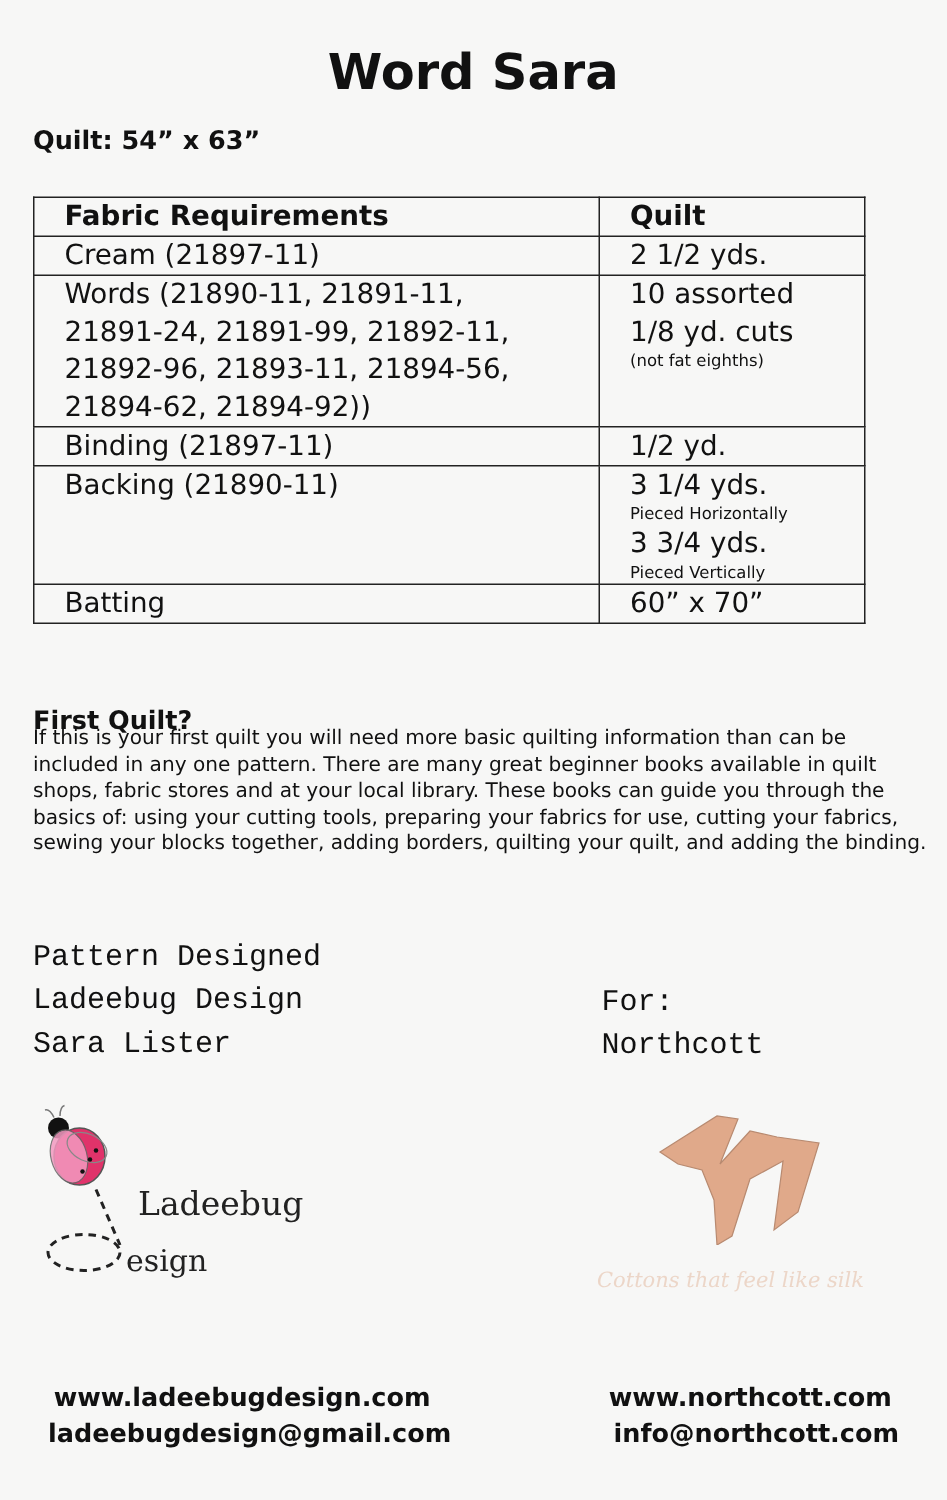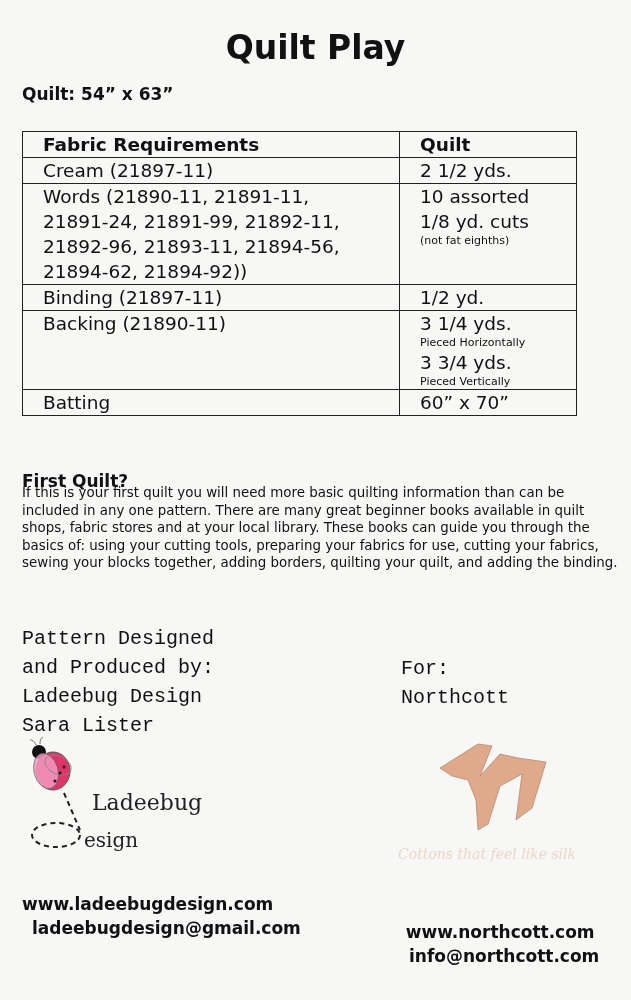--- a/index.html
+++ b/index.html
@@ -32,7 +32,7 @@
 </head>
 <body>
 
-<div id="title" class="abs">Quilt Play</div>
+<div id="title" class="abs">Word Sara</div>
 
 <div id="quilt-size" class="abs">
   <span>Quilt:</span>

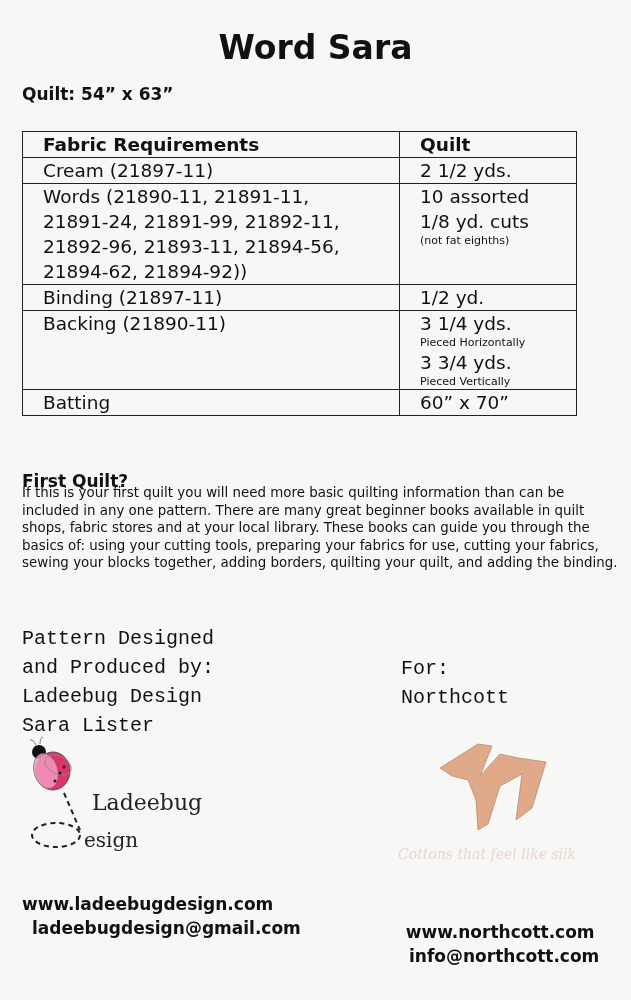--- a/index.html
+++ b/index.html
@@ -87,7 +87,6 @@
 
 <div id="credit-left" class="abs credit">
   <div>Pattern Designed</div>
-  <div>and Produced by:</div>
   <div>Ladeebug Design</div>
   <div>Sara Lister</div>
 </div>

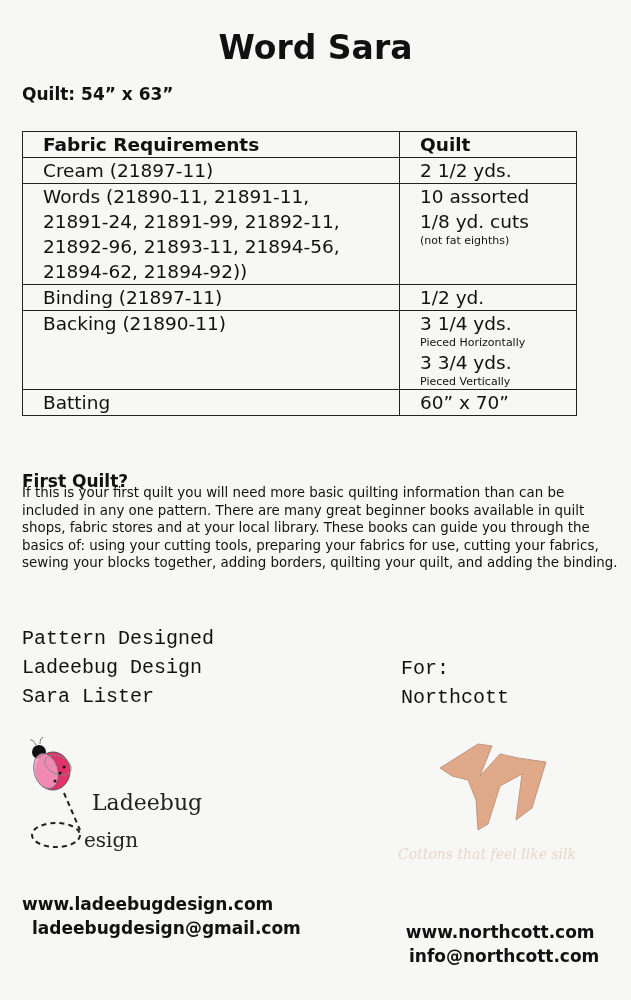--- a/index.html
+++ b/index.html
@@ -26,7 +26,7 @@
   #northcott-logo { left:430px; top:740px; width:140px; height:90px; }
   #tagline { left:398px; top:846px; font-family:"DejaVu Serif", serif; font-style:italic; color:#ecd6c8; font-size:14px; }
   .web { font-size:17px; font-weight:bold; line-height:24px; }
-  #contact-left { left:22px; top:892px; }
+  #contact-left { left:22px; top:920px;text-align:center; }
   #contact-right { left:401px; top:920px;text-align:center; }
 </style>
 </head>

